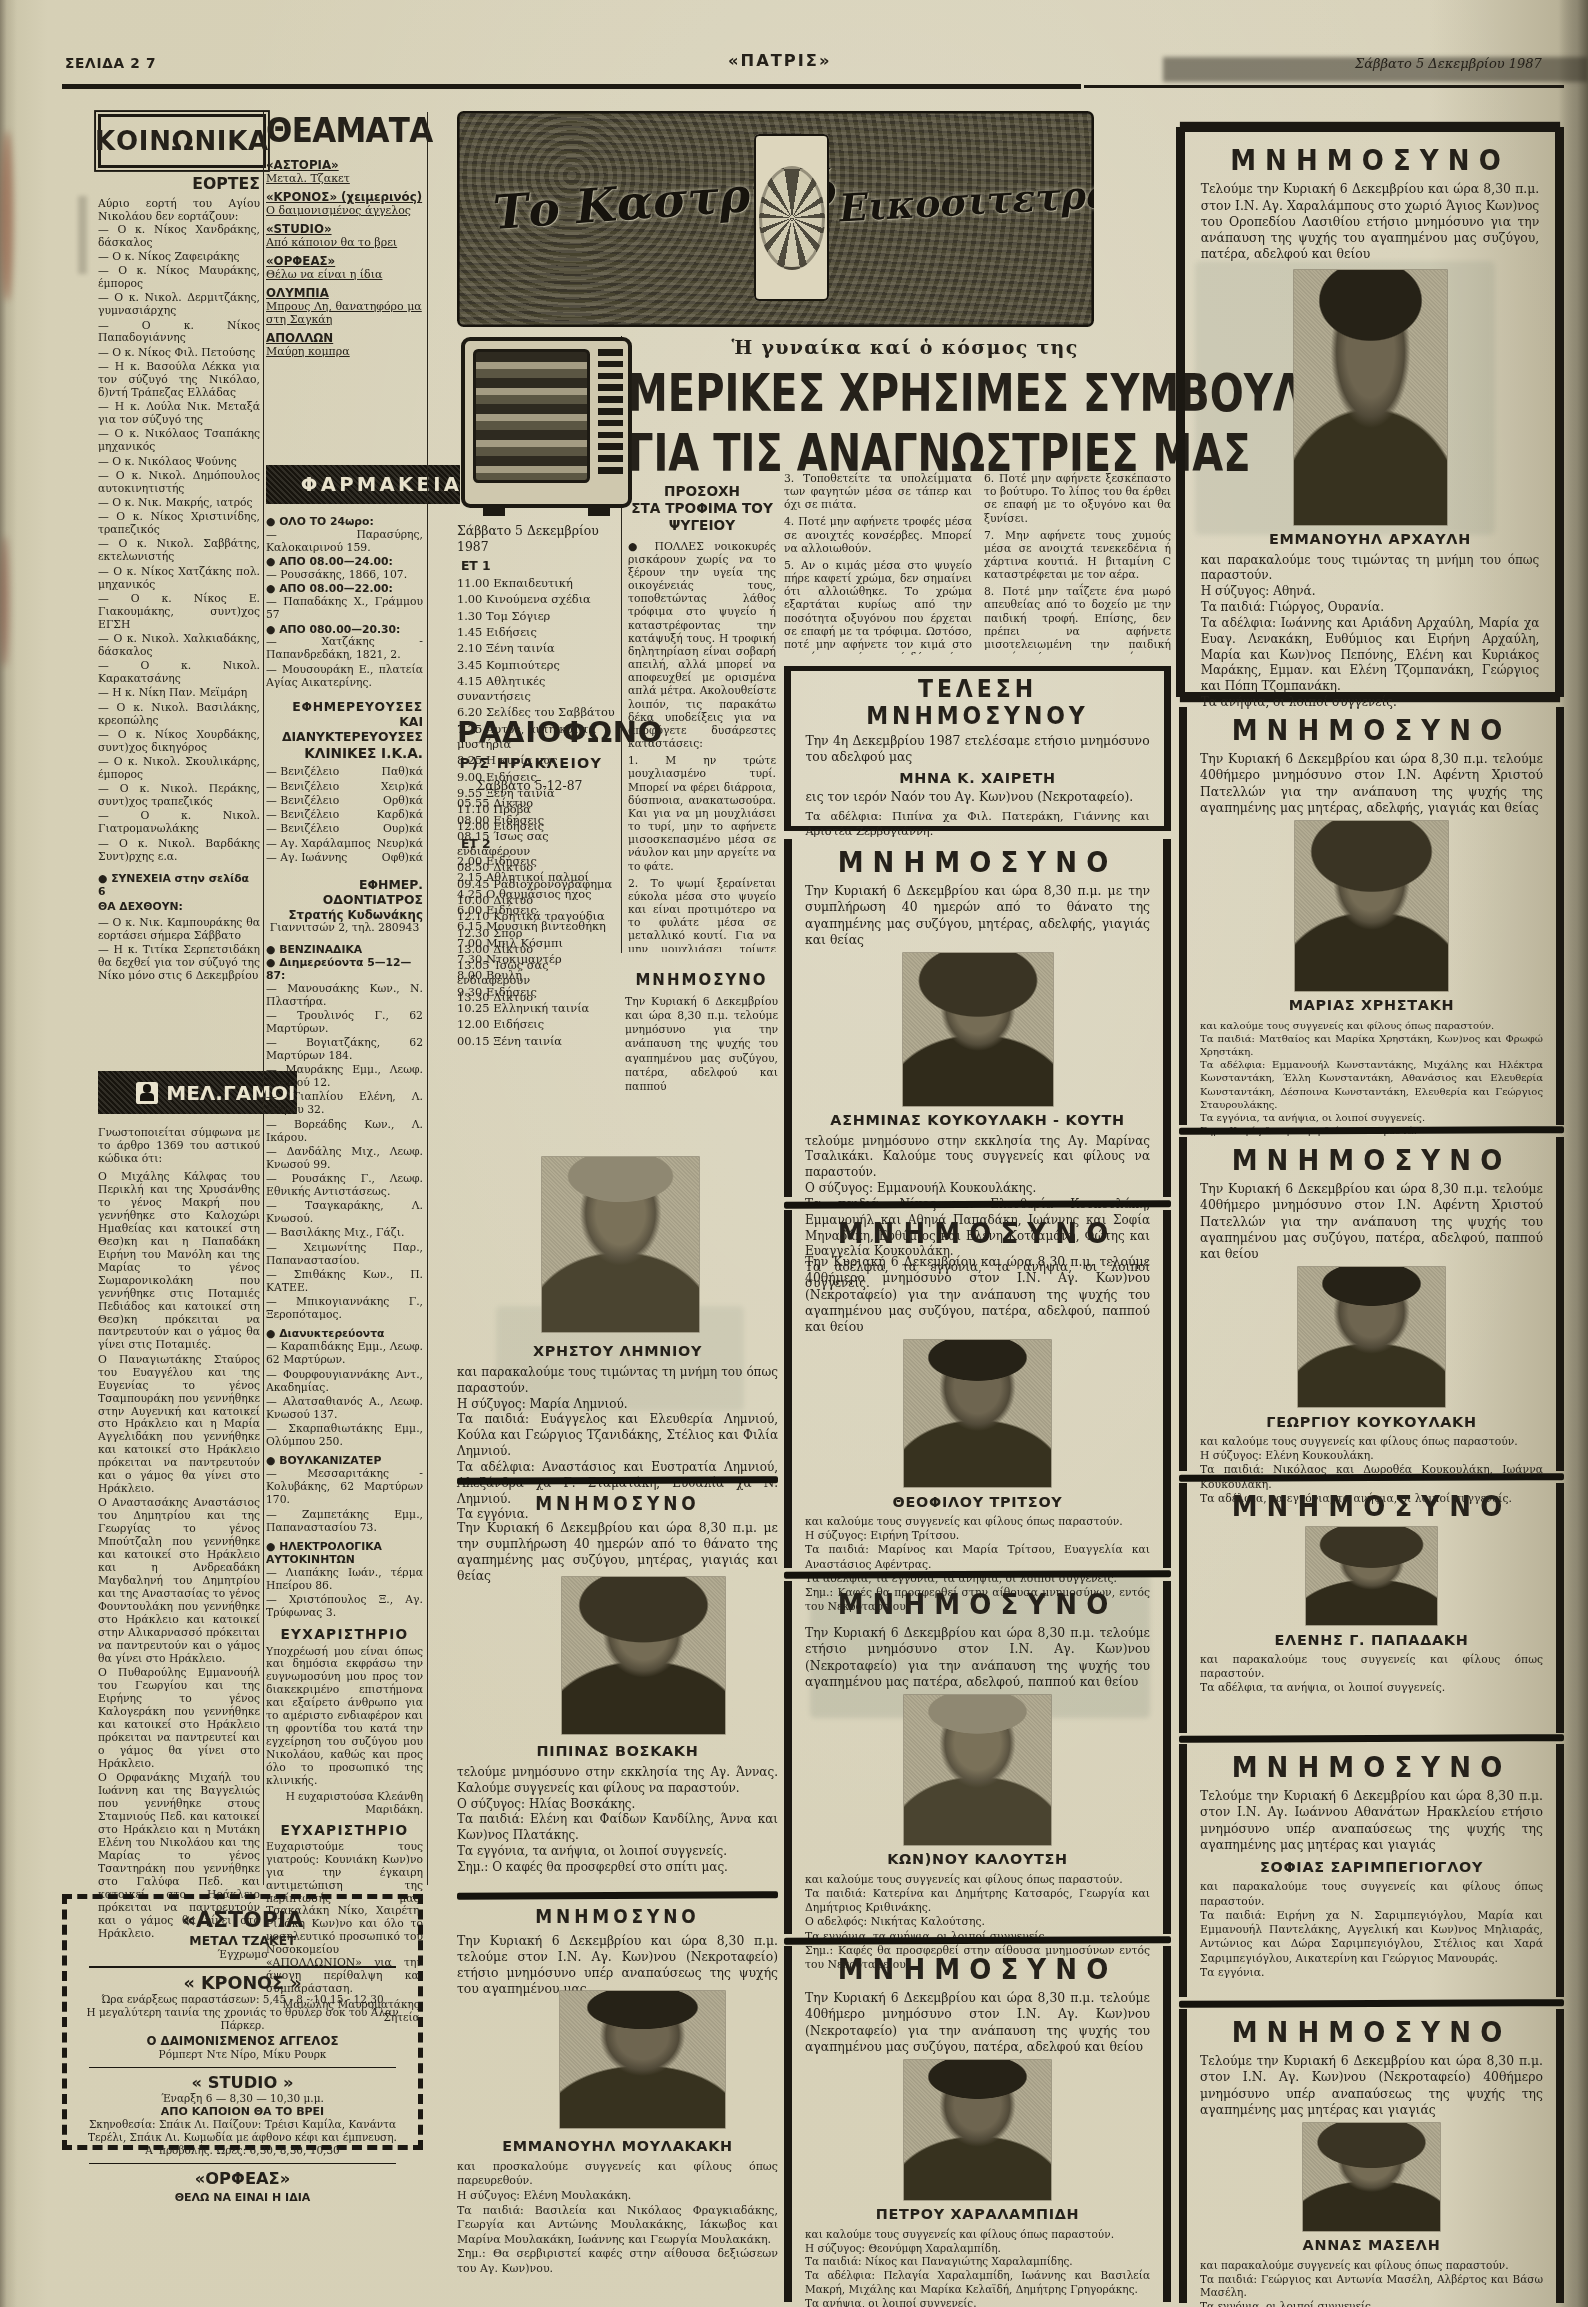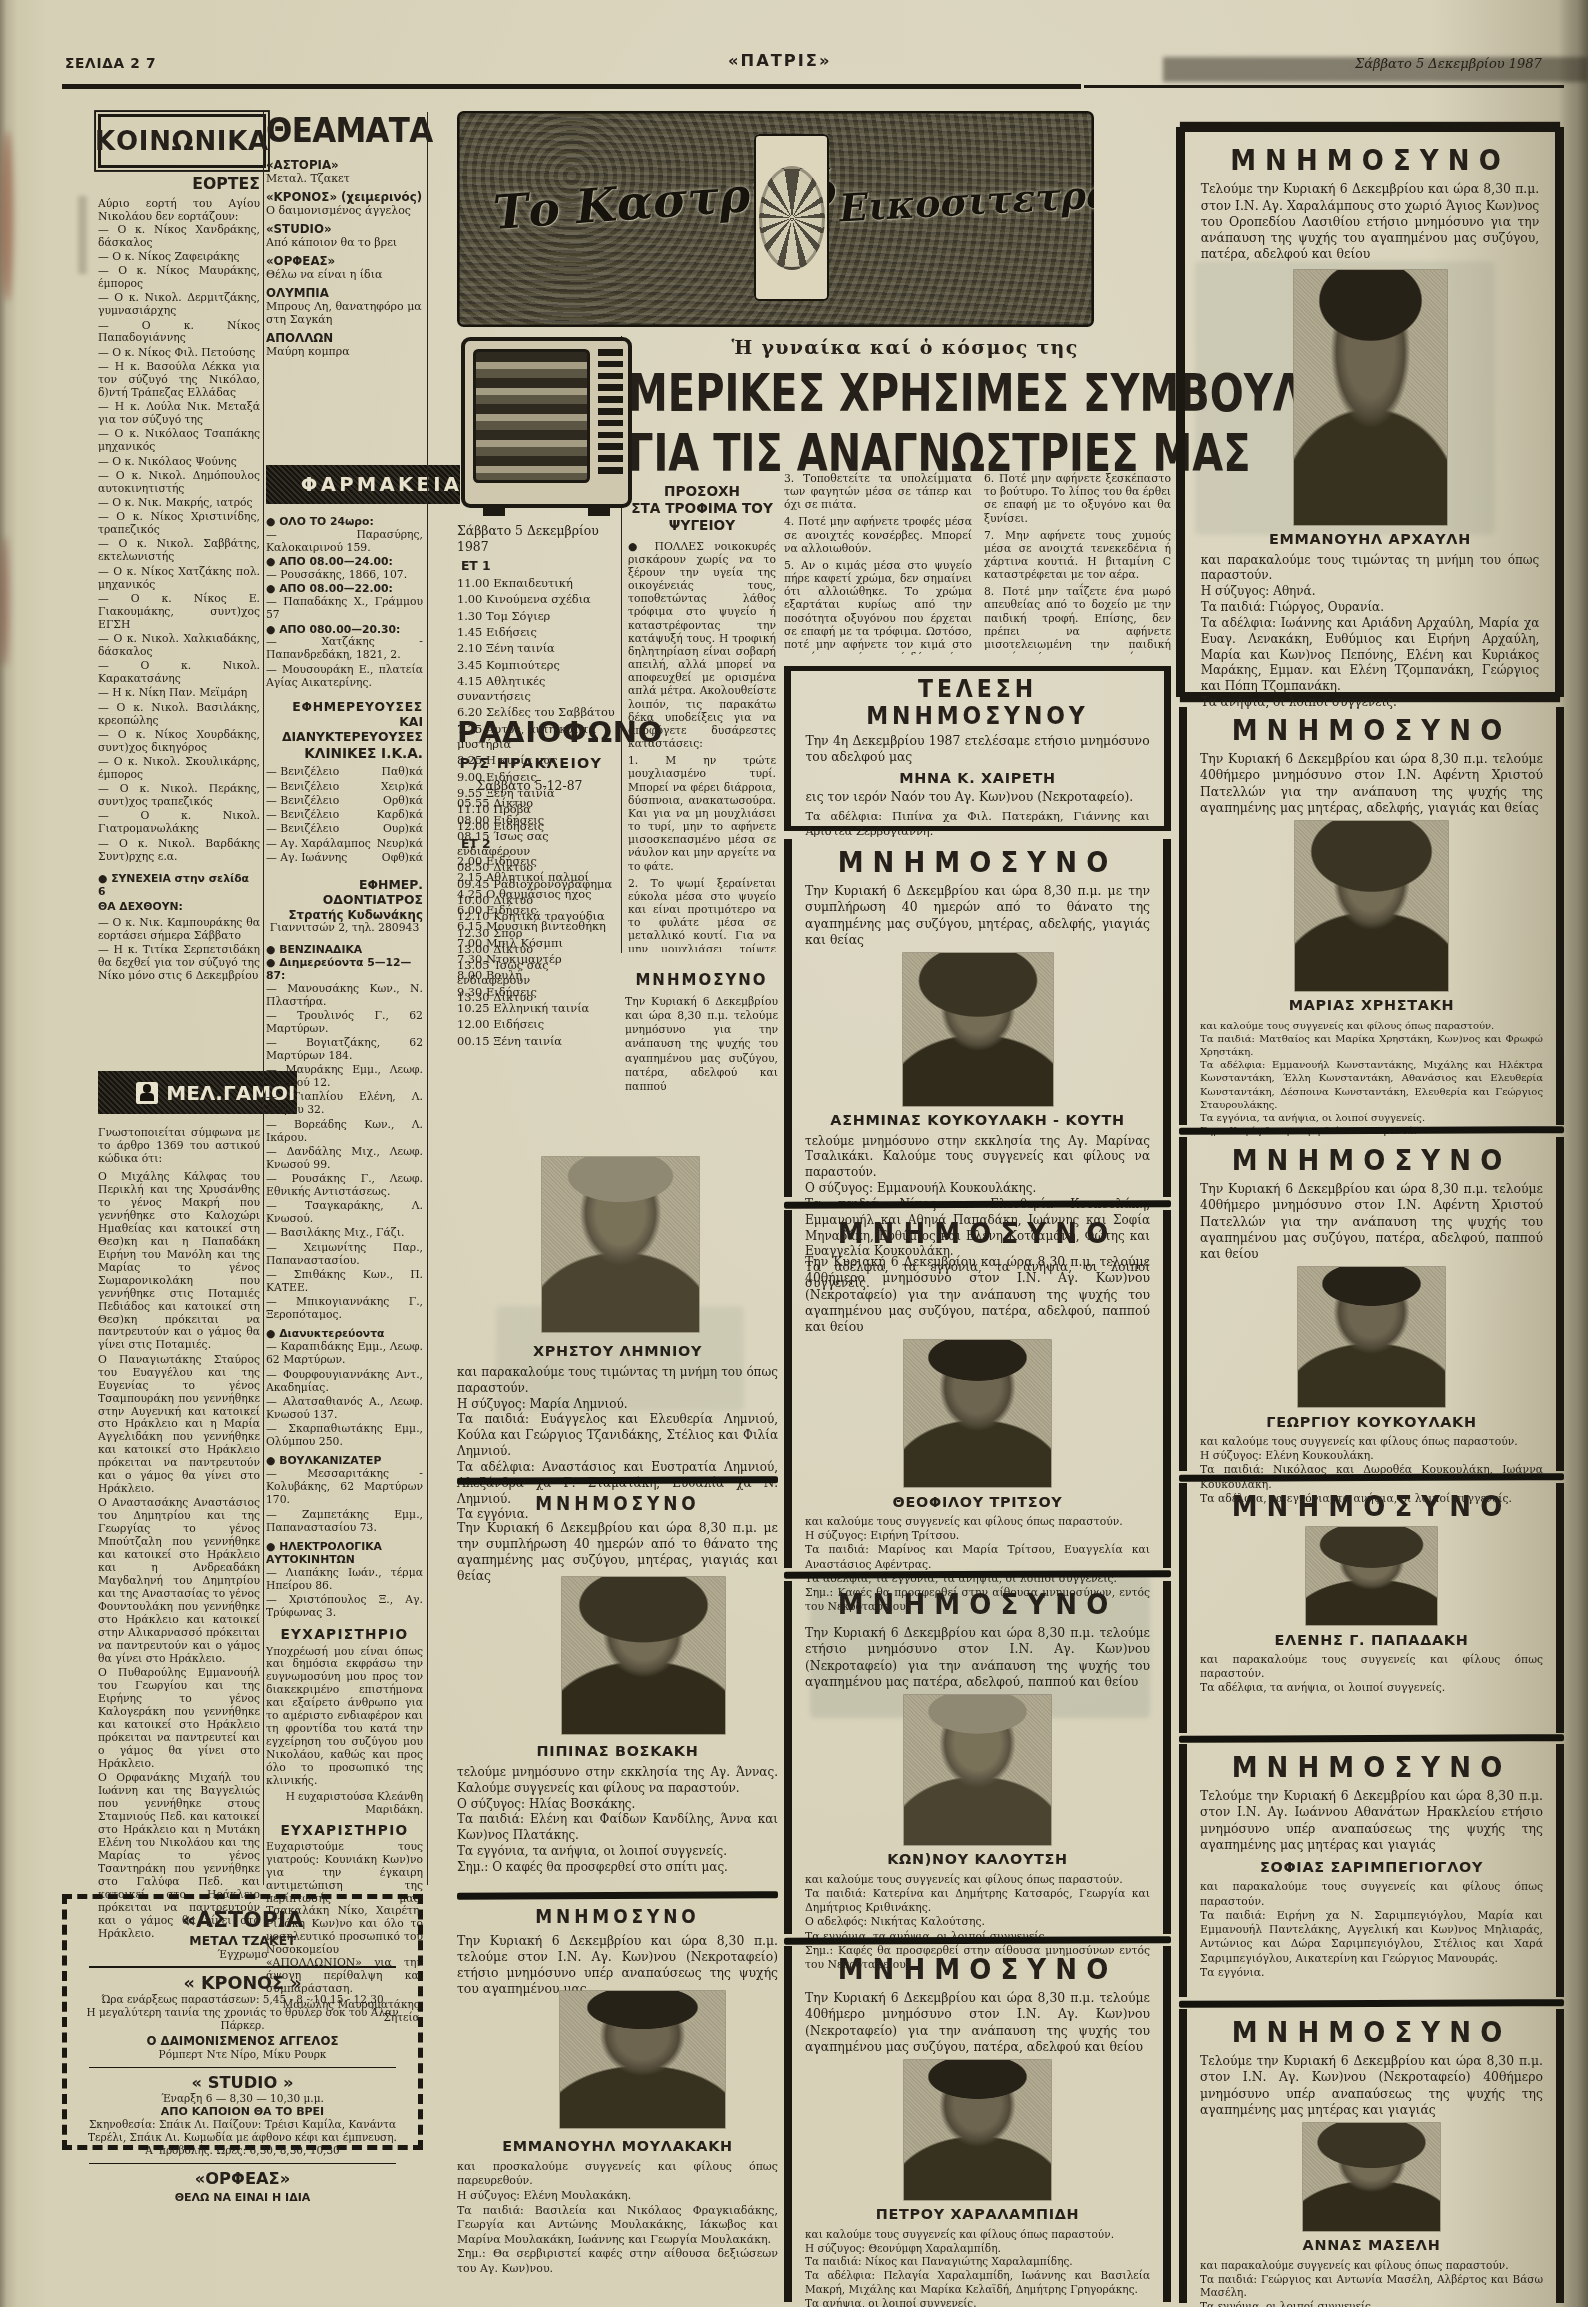--- a/index.html
+++ b/index.html
@@ -220,7 +220,7 @@
 
   <div class="colblock" style="left:266px;top:112px;width:157px;">
     <div class="theamata-title">ΘΕΑΜΑΤΑ</div>
-    <div style="margin-top:9.1px;">
+    <div style="margin-top:9.1px;text-decoration:underline;">
       <div>
           <div class="cine-name">«ΑΣΤΟΡΙΑ»</div>
           <div class="cine-film">Μεταλ. Τζακετ</div>

